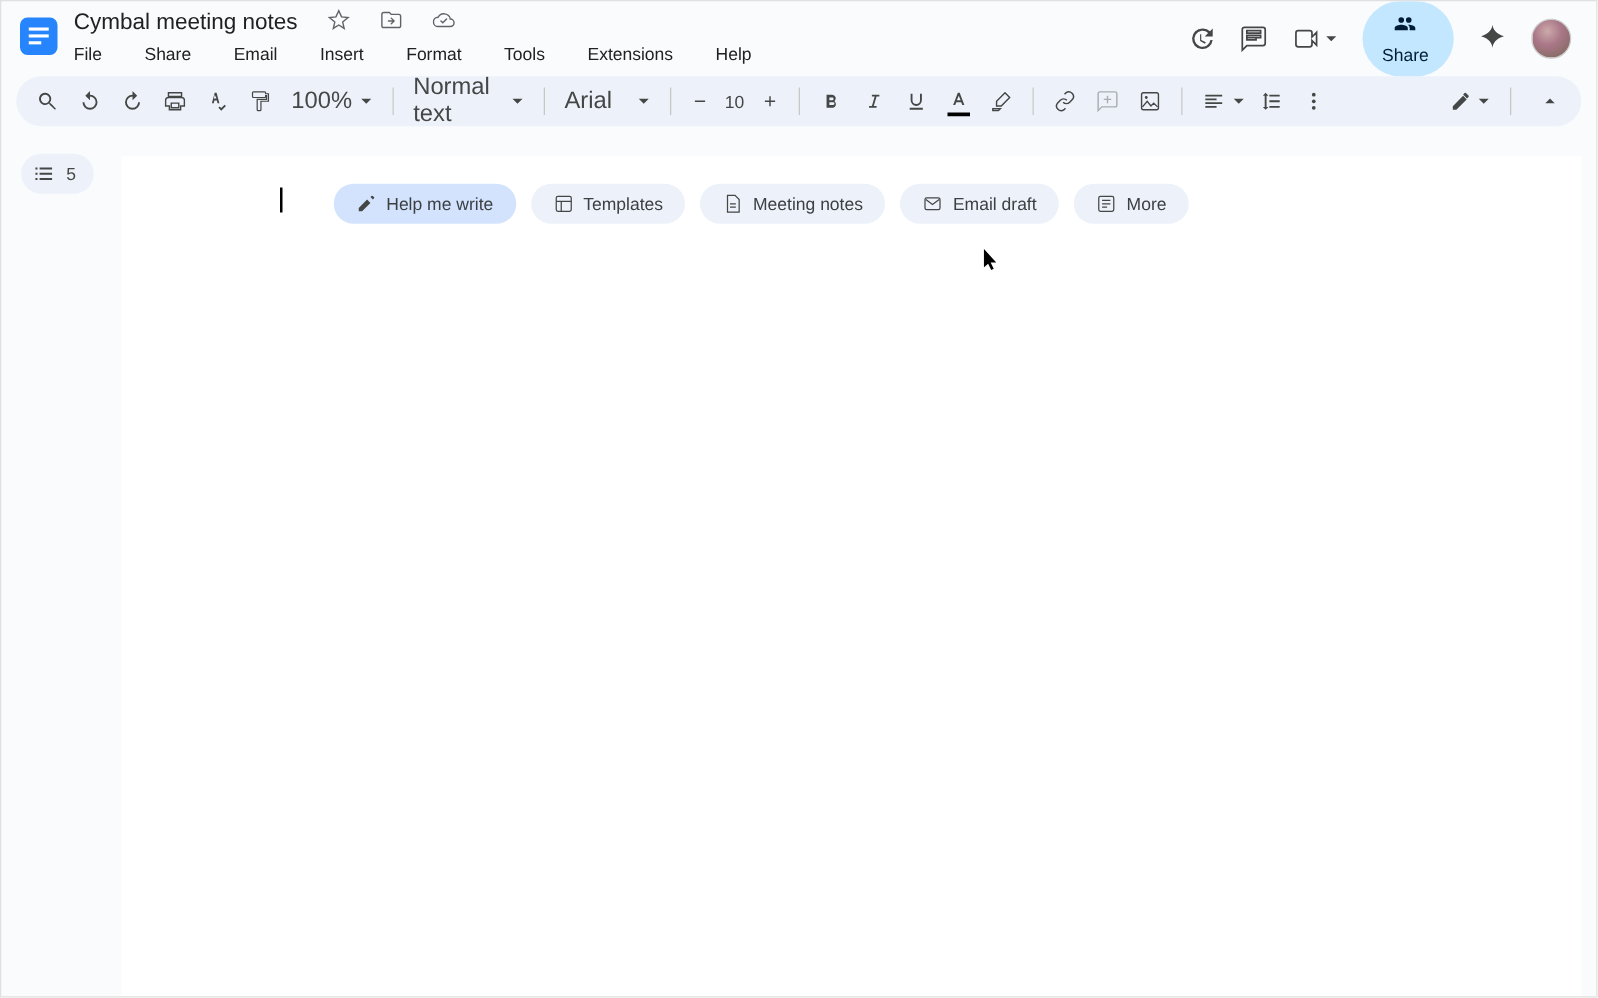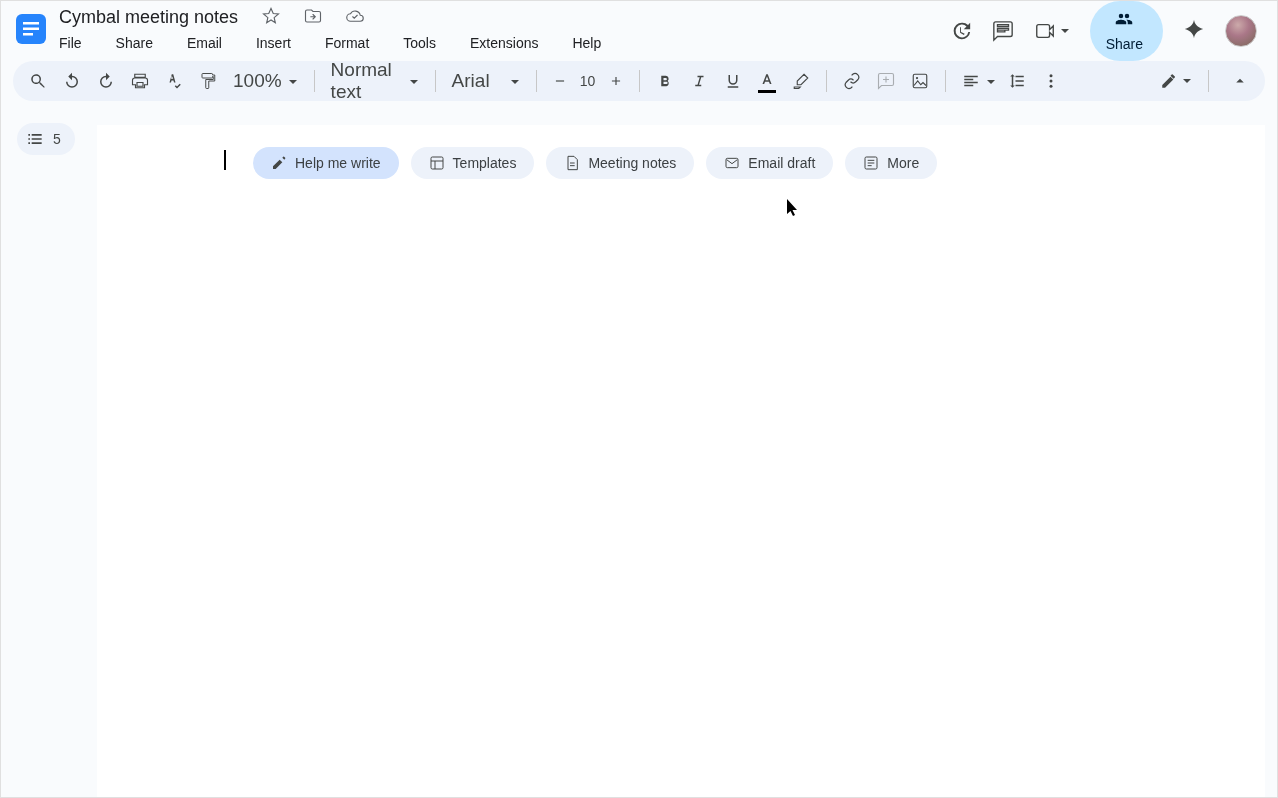--- a/index.html
+++ b/index.html
@@ -48,7 +48,7 @@
   .page { position:absolute; left:96px; top:124px; right:12px; bottom:0; background:#fff; }
 
   
-  .chips { position:absolute; left:252px; top:146px; display:flex; gap:12px; align-items:flex-end;}
+  .chips { position:absolute; left:266px; top:146px; display:flex; gap:12px; align-items:flex-end;}
   .chip { display:flex; align-items:center; gap:8px; padding:8px 18px; border-radius:999px; background:#edf2fa; font-size:14px; color:#3c4043; cursor:default;}
   .chip svg { width:16px; height:16px; fill:#444746;}
   .chip.primary { background:#d3e3fd; }

